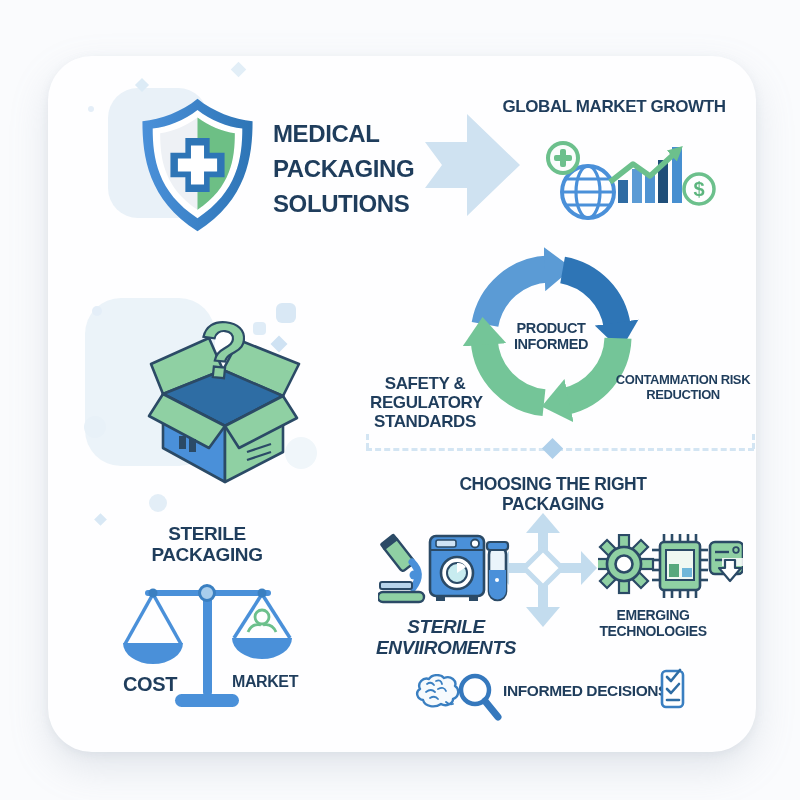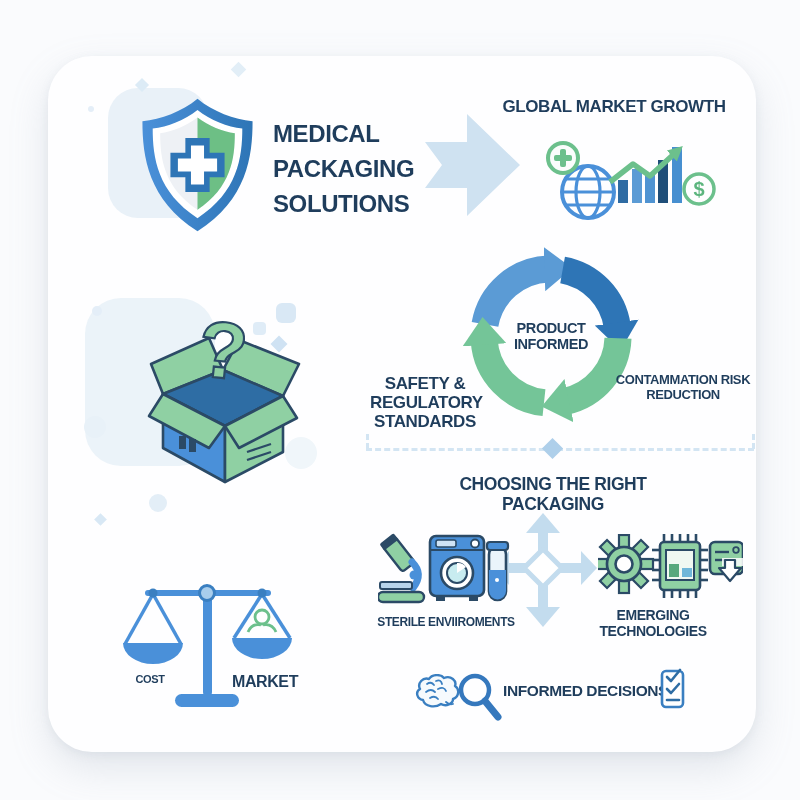--- a/index.html
+++ b/index.html
@@ -143,6 +143,7 @@
     <text x="88" y="78" text-anchor="middle" transform="rotate(6 88 50)" font-family="Liberation Sans, sans-serif" font-weight="bold" font-size="80" fill="#8fd0a3" stroke="#2b4a66" stroke-width="2.2">?</text>
   </svg>
 
+  <div class="abs h" style="left:74px;top:467px;width:170px;font-size:19px;">STERILE PACKAGING</div>
 
   <svg class="abs" style="left:67px;top:524px;" width="190" height="135" viewBox="0 0 190 135">
     <rect x="88" y="16" width="9" height="100" rx="4" fill="#4a90d9"></rect>

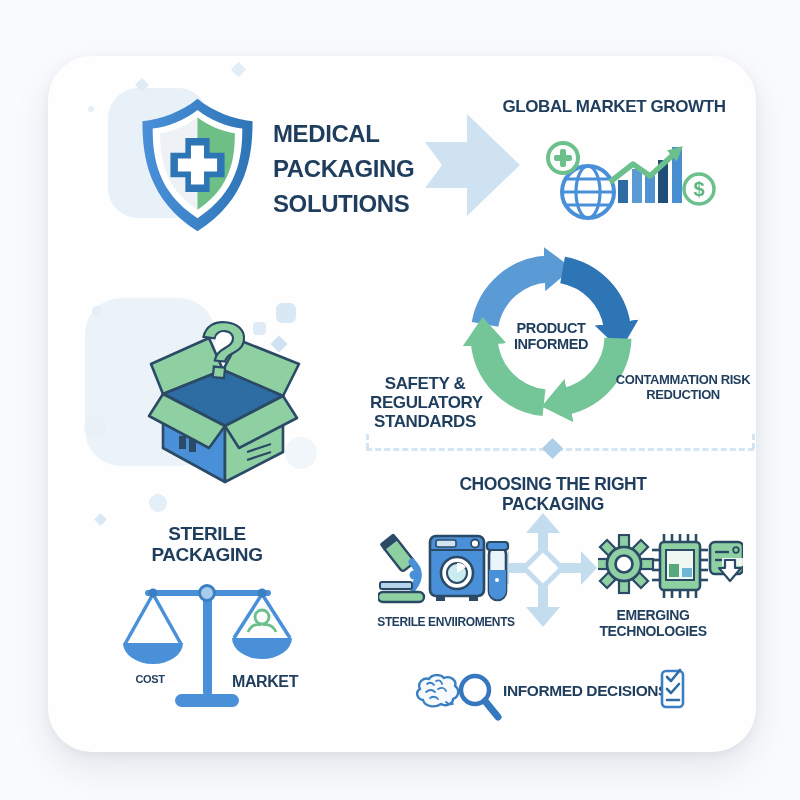--- a/index.html
+++ b/index.html
@@ -212,7 +212,7 @@
       <circle cx="119" cy="50" r="2" fill="#ffffff"></circle>
     </g>
   </svg>
-  <div class="abs h" style="left:318px;top:560px;width:160px;font-size:12px;">STERILE ENVIIROMENTS</div>
+  <div class="abs h" style="left:318px;top:560px;width:160px;font-size:19px;font-style:italic;">STERILE ENVIIROMENTS</div>
 
   <svg class="abs" style="left:550px;top:478px;" width="145" height="66" viewBox="0 0 145 66">
     <g>

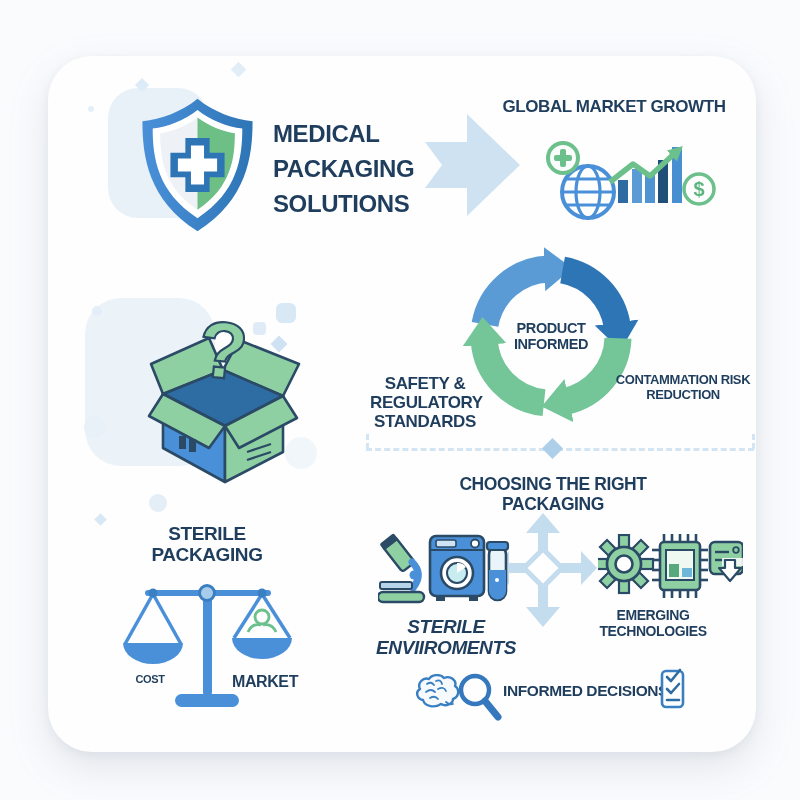--- a/index.html
+++ b/index.html
@@ -164,7 +164,7 @@
       <path d="M161,52 q-4,-9 -13,-7"></path>
     </g>
   </svg>
-  <div class="abs h" style="left:72px;top:617px;width:60px;font-size:11px;">COST</div>
+  <div class="abs h" style="left:72px;top:617px;width:60px;font-size:20px;">COST</div>
   <div class="abs h" style="left:177px;top:617px;width:80px;font-size:16px;">MARKET</div>
 
   <div class="abs h" style="left:397px;top:419px;width:216px;font-size:17.5px;">CHOOSING THE RIGHT PACKAGING</div>

